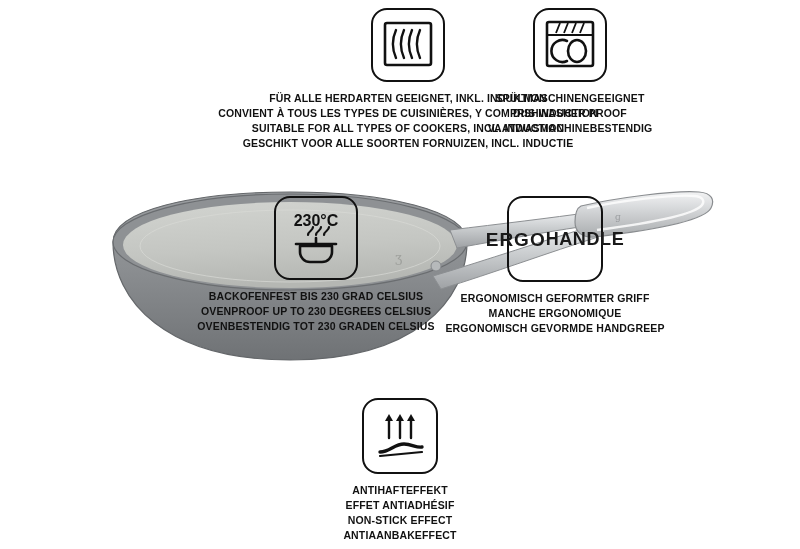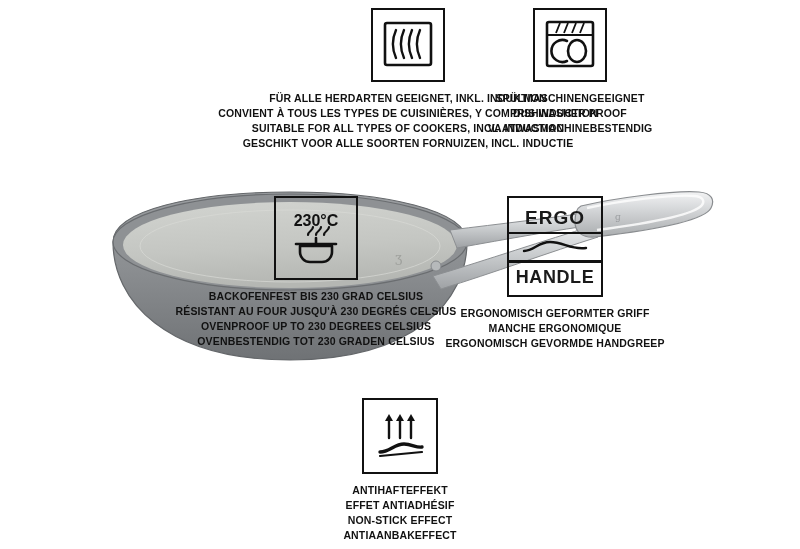--- a/index.html
+++ b/index.html
@@ -37,7 +37,7 @@
     width: 74px;
     height: 74px;
     border: 2.5px solid #111;
-    border-radius: 0;
+    border-radius: 16px;
     box-sizing: border-box;
     display: flex;
     align-items: center;

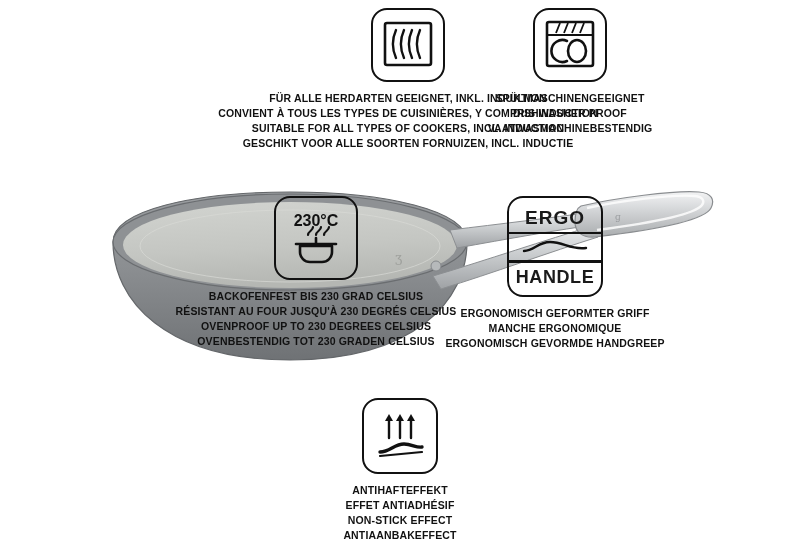--- a/index.html
+++ b/index.html
@@ -68,8 +68,8 @@
 
   #feature-ergo { left: 455px; top: 196px; width: 200px; }
   #feature-ergo .icon-box {
-    width: 96px; height: 101px;
-    flex-direction: column;
+    width: 96px; height: 86px;
+    flex-direction: row;
     padding: 5px 0;
   }
 

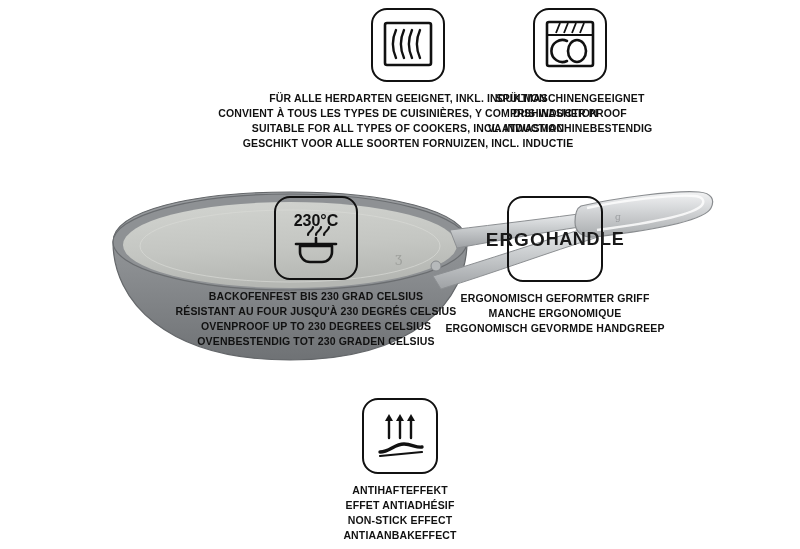--- a/index.html
+++ b/index.html
@@ -194,7 +194,6 @@
   </div>
   <div class="caption">
     <div>BACKOFENFEST BIS 230 GRAD CELSIUS</div>
-    <div>RÉSISTANT AU FOUR JUSQU'À 230 DEGRÉS CELSIUS</div>
     <div>OVENPROOF UP TO 230 DEGREES CELSIUS</div>
     <div>OVENBESTENDIG TOT 230 GRADEN CELSIUS</div>
   </div>

